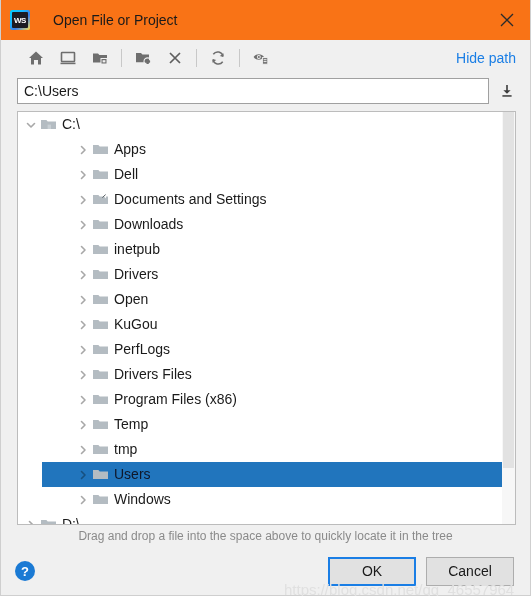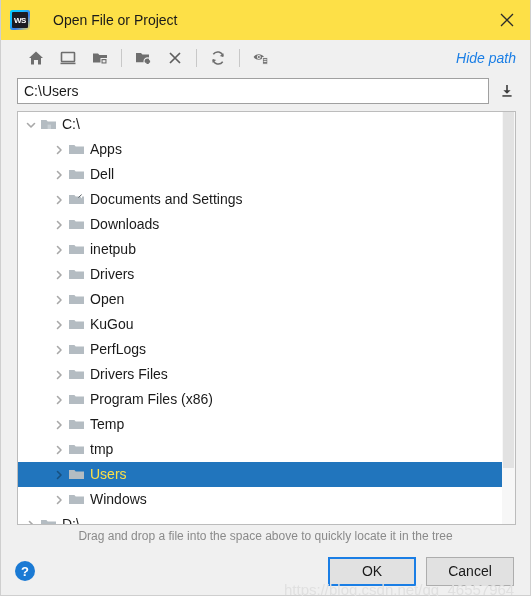--- a/index.html
+++ b/index.html
@@ -37,7 +37,7 @@
     display: flex;
     align-items: center;
     padding: 0 0 0 9px;
-    background: #fde047;
+    background: #f97316;
     position: relative;
   }
   #app-icon {

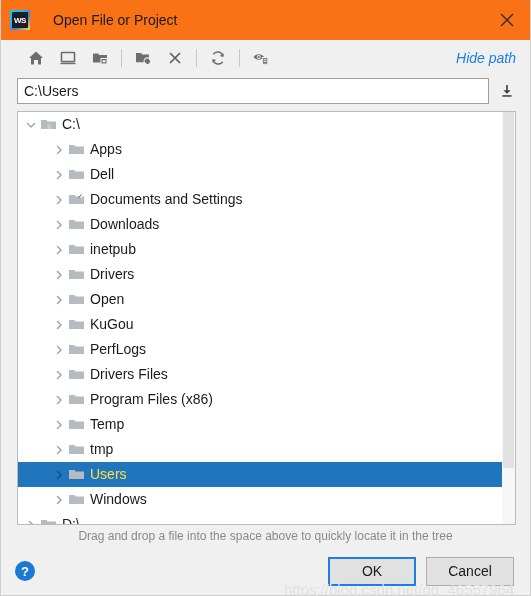--- a/index.html
+++ b/index.html
@@ -88,7 +88,6 @@
     align-items: center;
     padding: 0 14px 0 22px;
     position: relative;
-    font-style: italic;
   }
   .tb-btn {
     width: 26px; height: 26px;

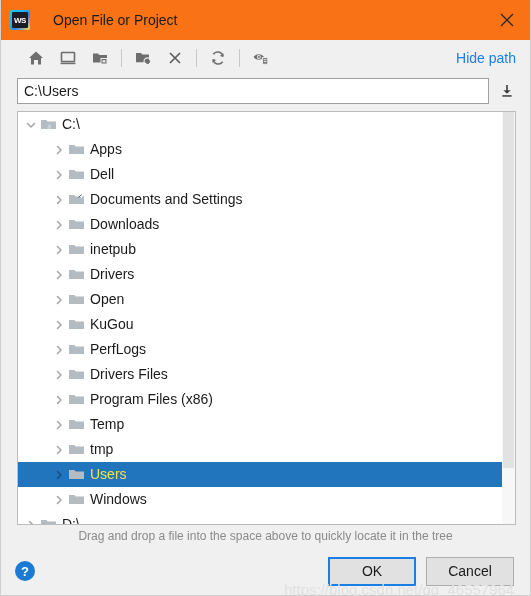--- a/index.html
+++ b/index.html
@@ -193,7 +193,7 @@
     line-height: 25px;
   }
   .depth-0 { padding-left: 4px; }
-  .depth-1 { padding-left: 32px; }
+  .depth-1 { padding-left: 32px; margin-left: 24px; }
 
   #tree-scrollbar {
     position: absolute;

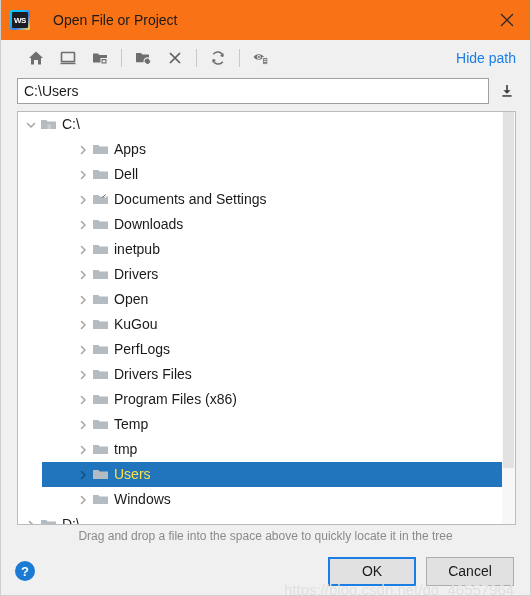--- a/index.html
+++ b/index.html
@@ -168,7 +168,7 @@
     white-space: nowrap;
   }
   .tree-row.selected { background: #2175bd; }
-  .tree-row.selected .row-label { color: #fde047; }
+  .tree-row.selected .row-label { color: #0f172a; }
   .chevron {
     width: 18px;
     height: 25px;

